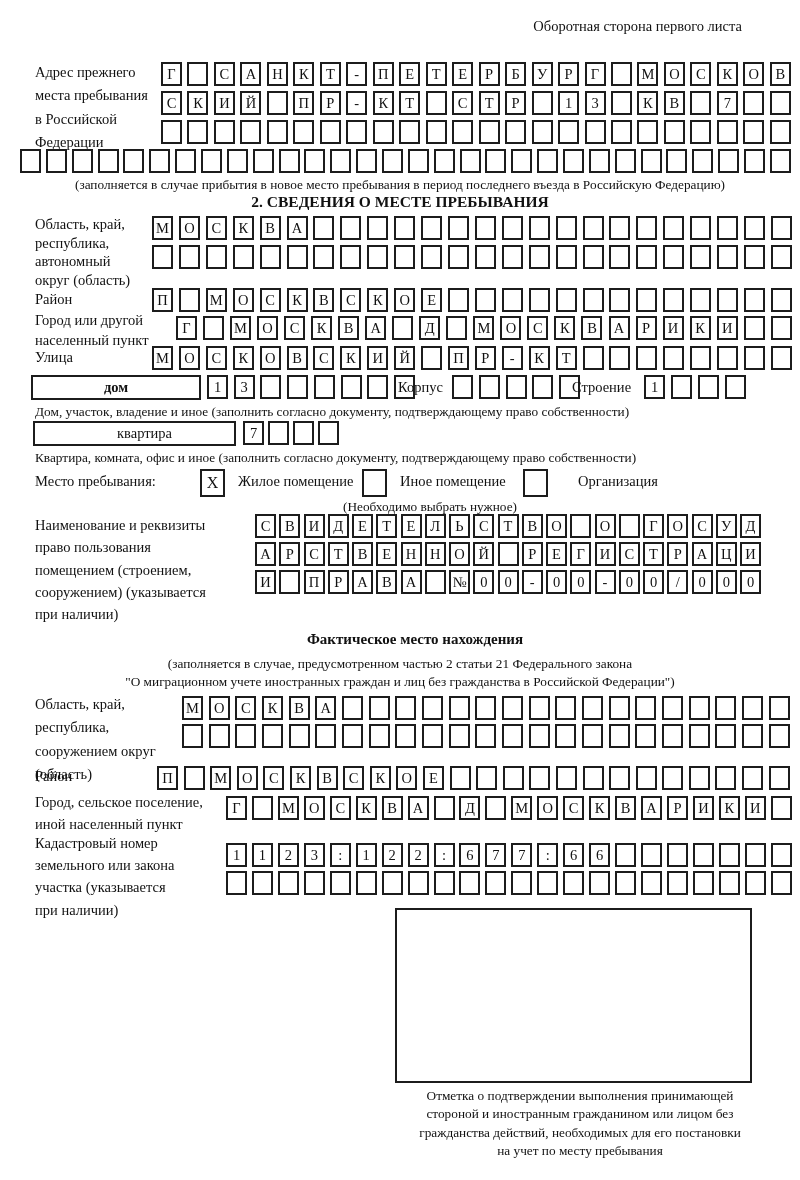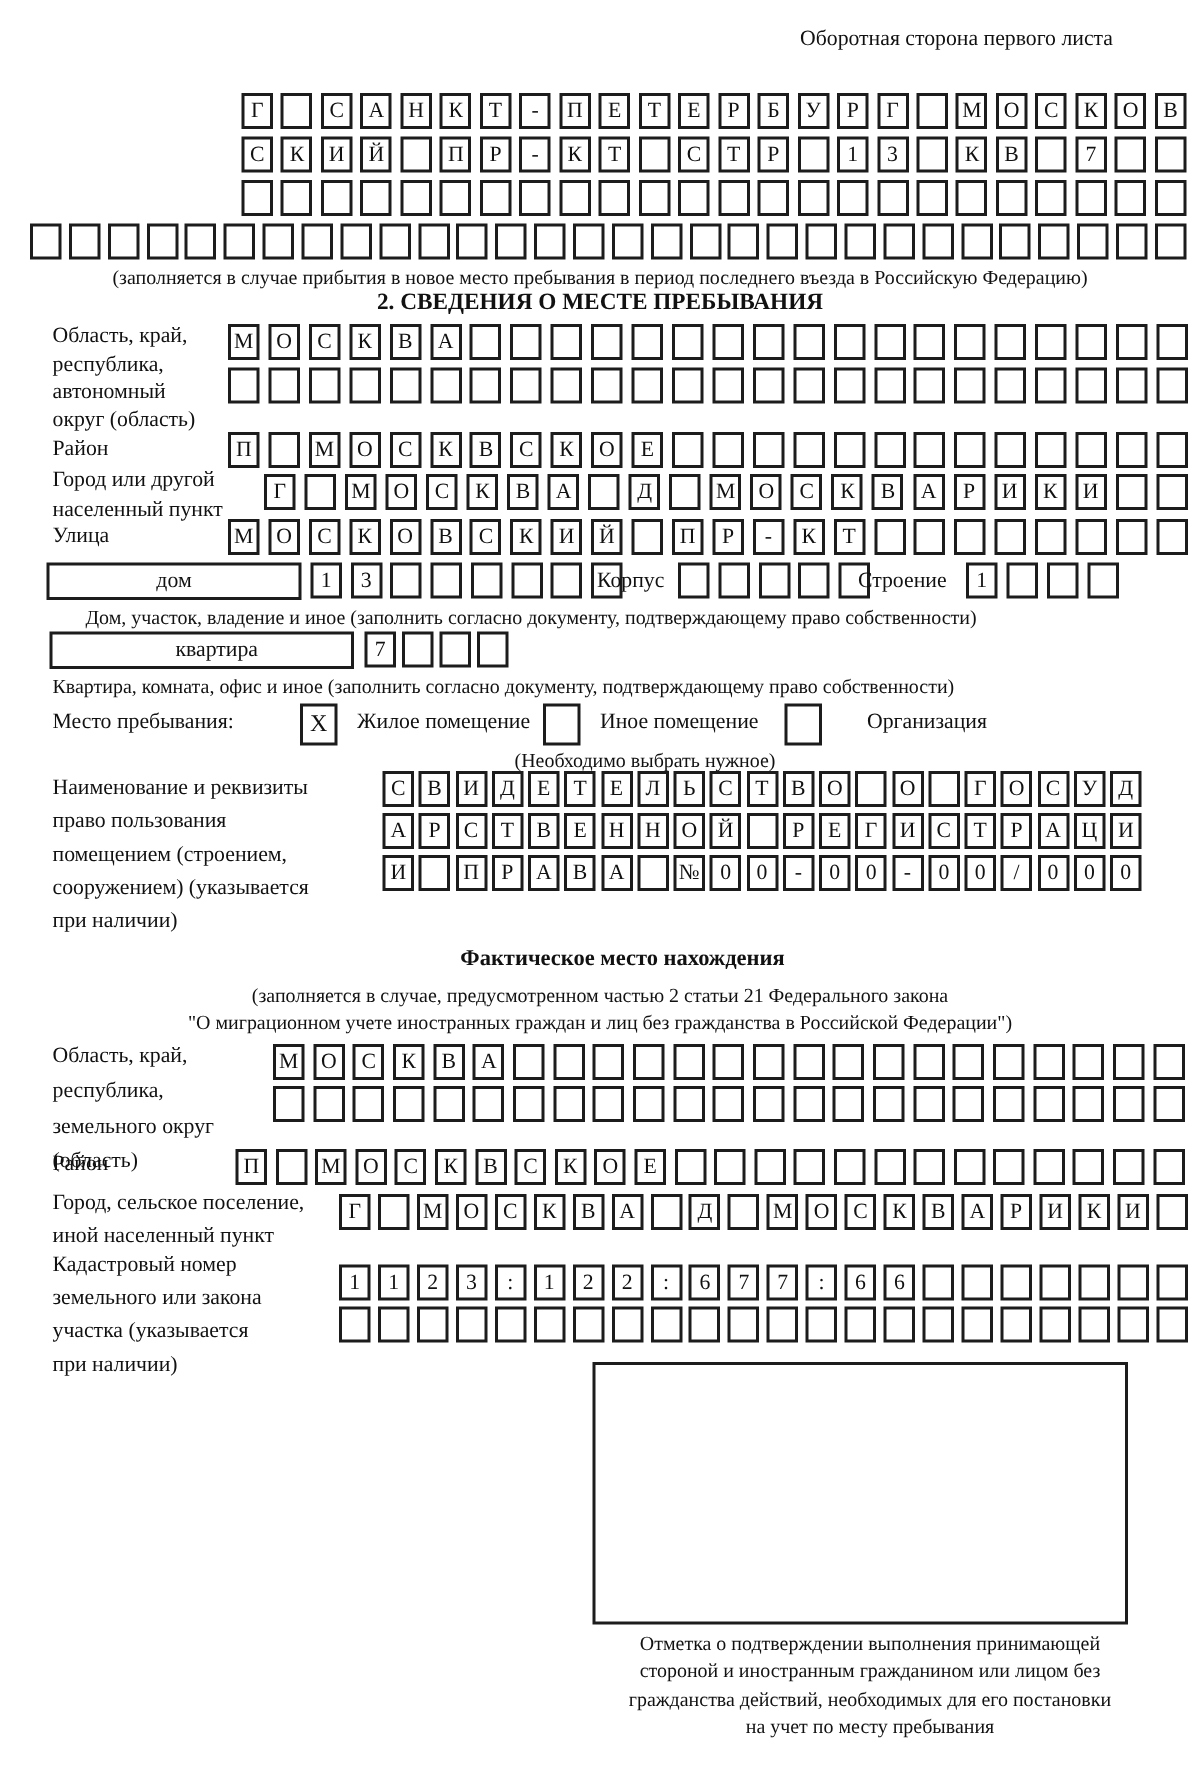--- a/index.html
+++ b/index.html
@@ -97,6 +97,12 @@
 
   <div class="lbl" id="page-title">Оборотная сторона первого листа</div>
 
+  <div class="lbl" id="lbl-prev">
+      <div>Адрес прежнего</div>
+      <div>места пребывания</div>
+      <div>в Российской</div>
+      <div>Федерации</div>
+    </div>
   <div class="row" id="r-prev-0">
       <div class="cell">Г</div>
       <div class="cell"></div>

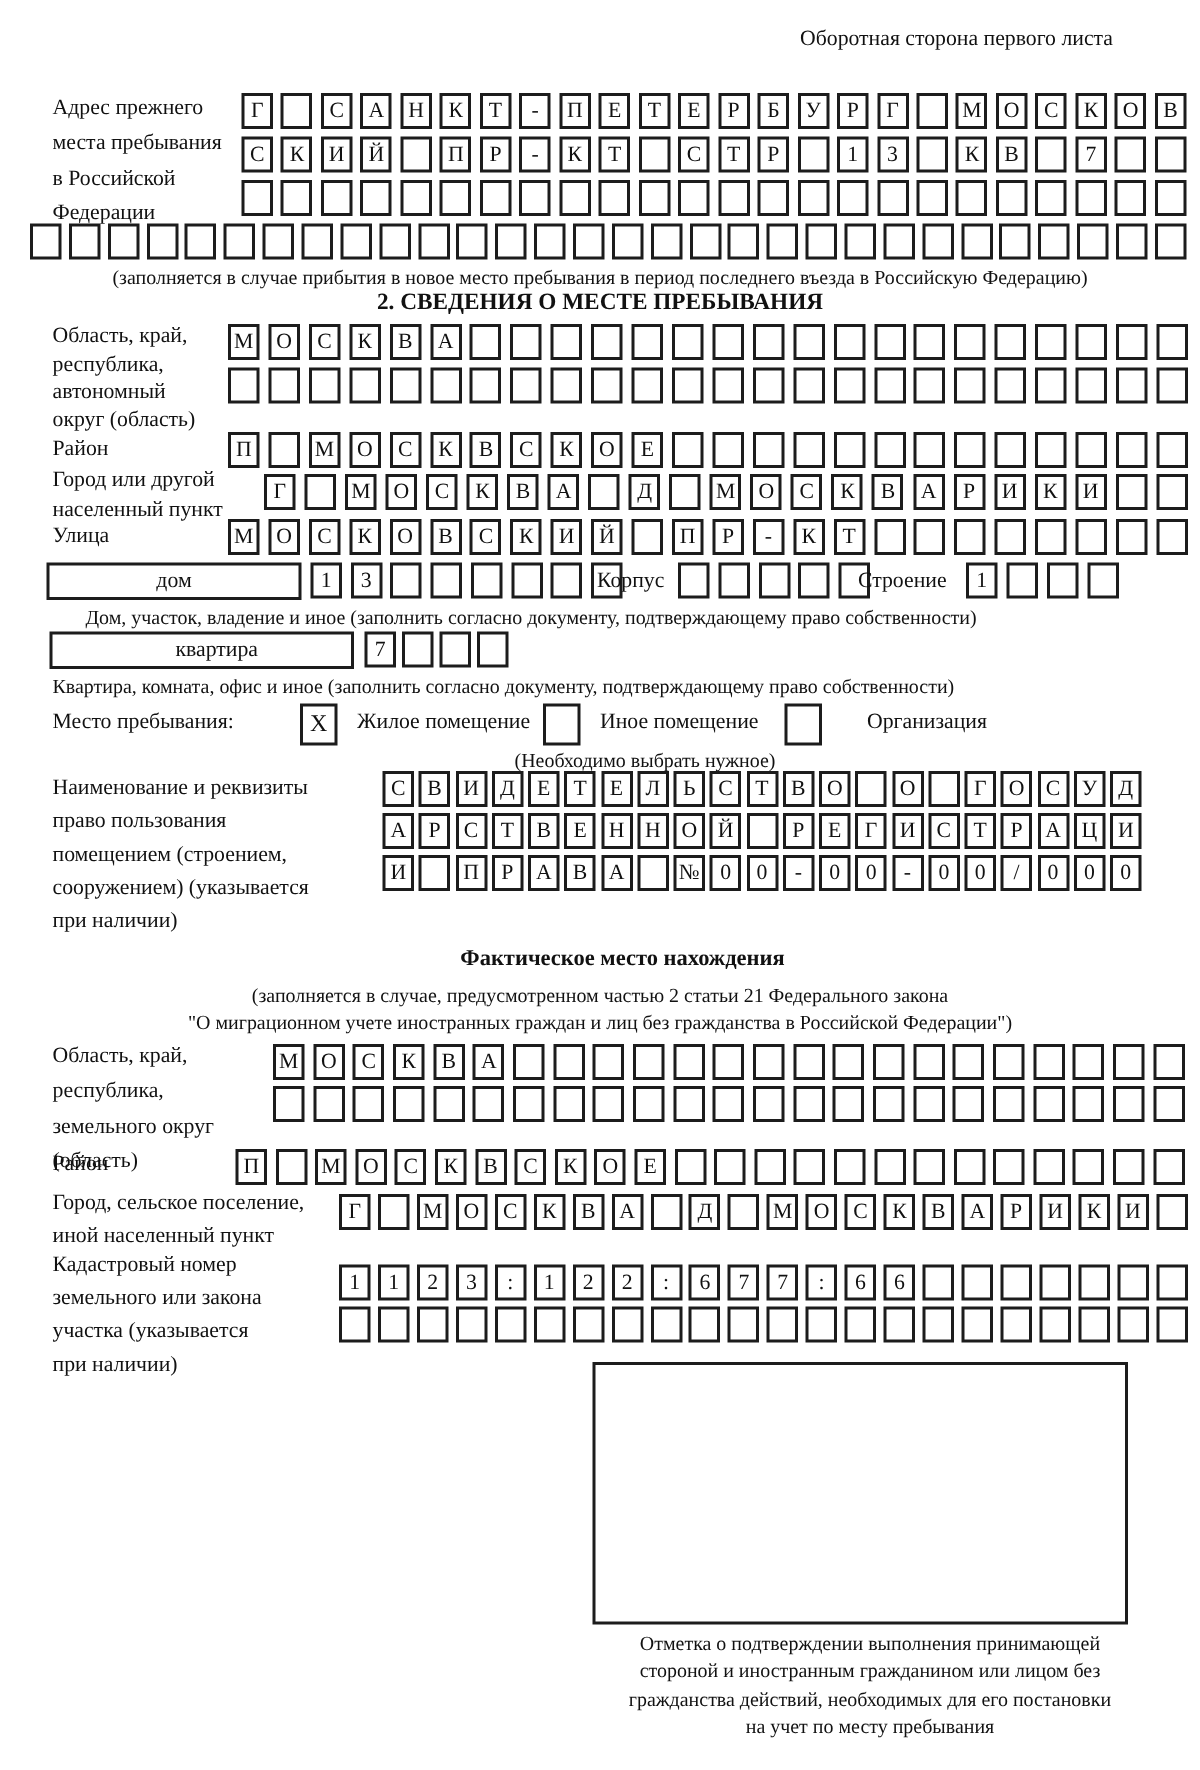--- a/index.html
+++ b/index.html
@@ -47,7 +47,7 @@
   #lbl-street{top:349px;left:35px;}
   #r-street{left:152px;top:346px;width:640px;}
 
-  #house-widebox{left:31px;top:375px;width:170px;}
+  #house-widebox{left:31px;top:375px;width:170px;font-weight:bold;}
   #r-house{left:207px;top:375px;width:208px;}
   #lbl-korpus{top:379px;left:398px;}
   #r-korpus{left:452px;top:375px;width:128px;}

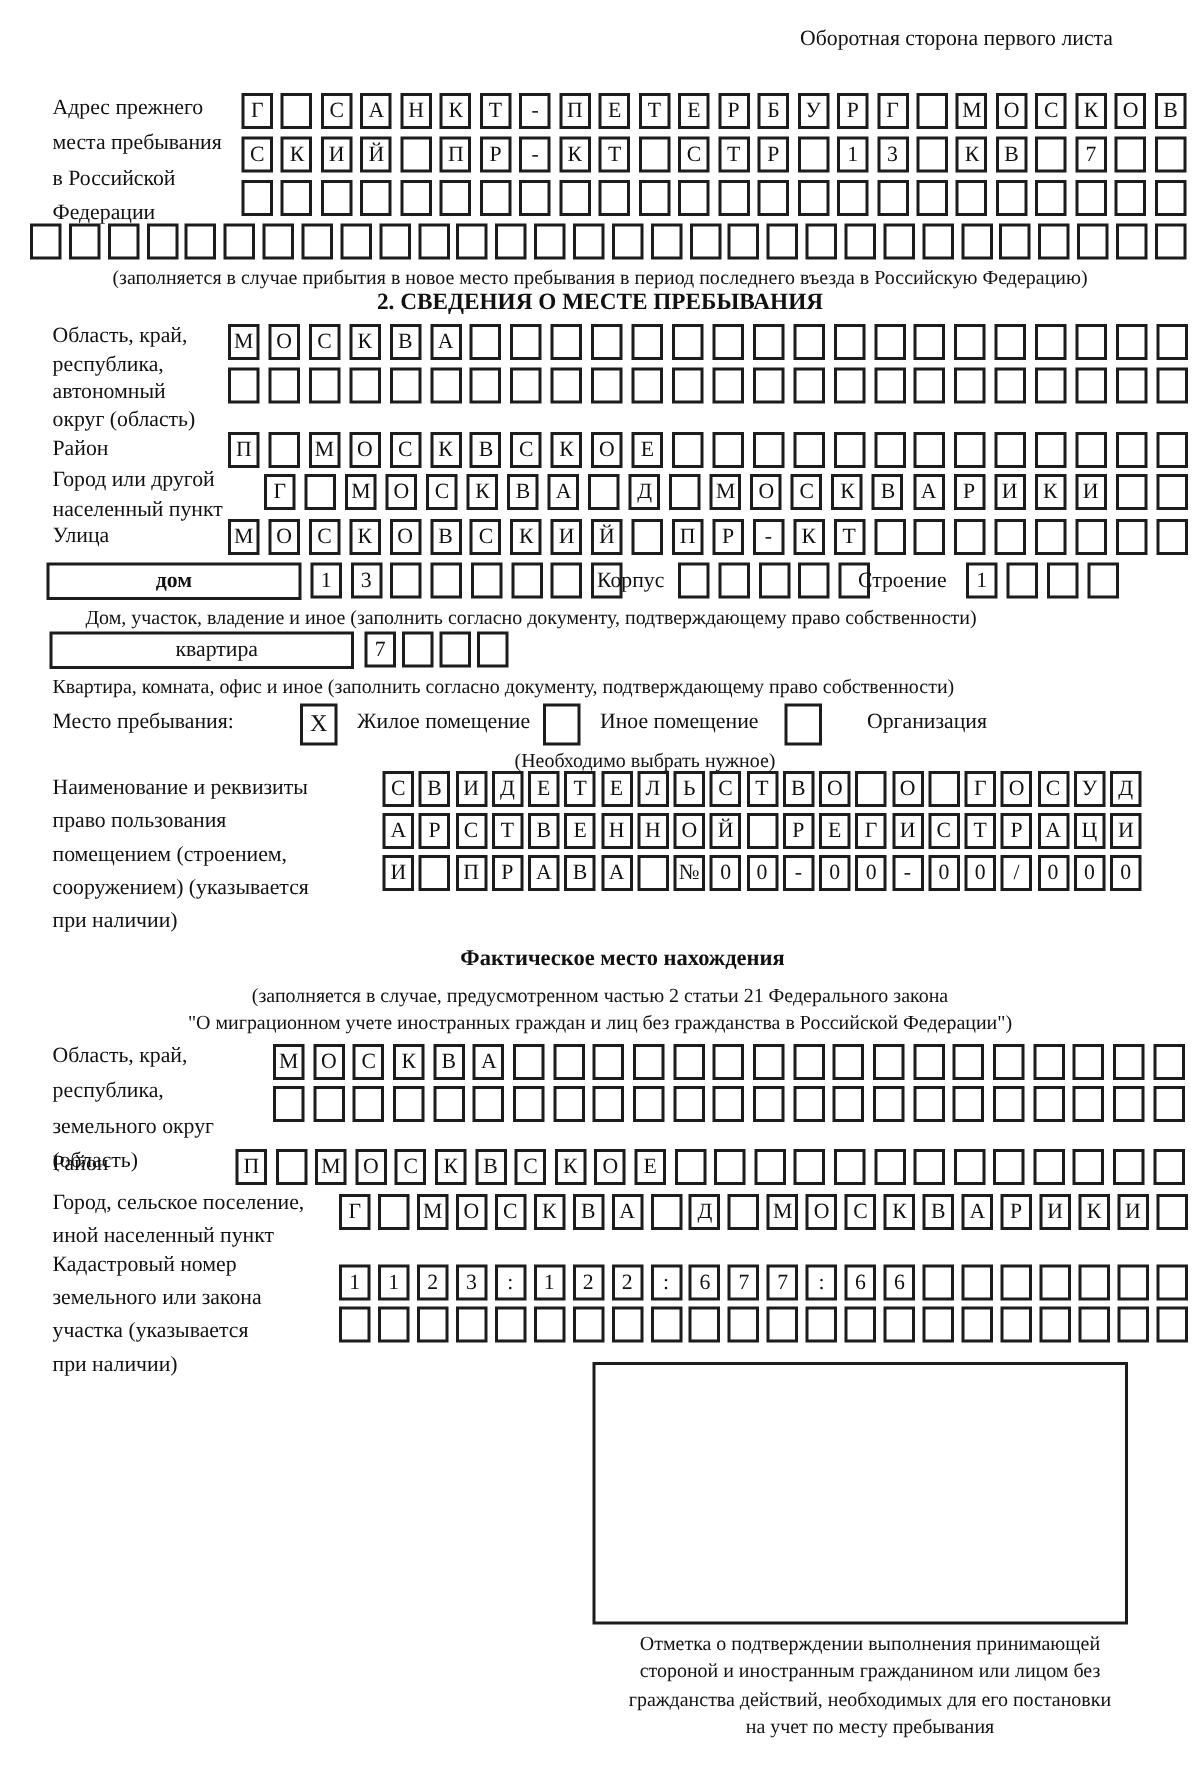--- a/index.html
+++ b/index.html
@@ -53,7 +53,7 @@
   #r-korpus{left:452px;top:375px;width:128px;}
   #lbl-stroenie{top:379px;left:572px;}
   #r-stroenie{left:644px;top:375px;width:102px;}
-  #note-house{top:404px;left:35px;margin-left:22px;}
+  #note-house{top:404px;left:35px;}
 
   #apt-widebox{left:33px;top:421px;width:203px;padding-left:20px;}
   #r-apt{left:243px;top:421px;width:96px;}

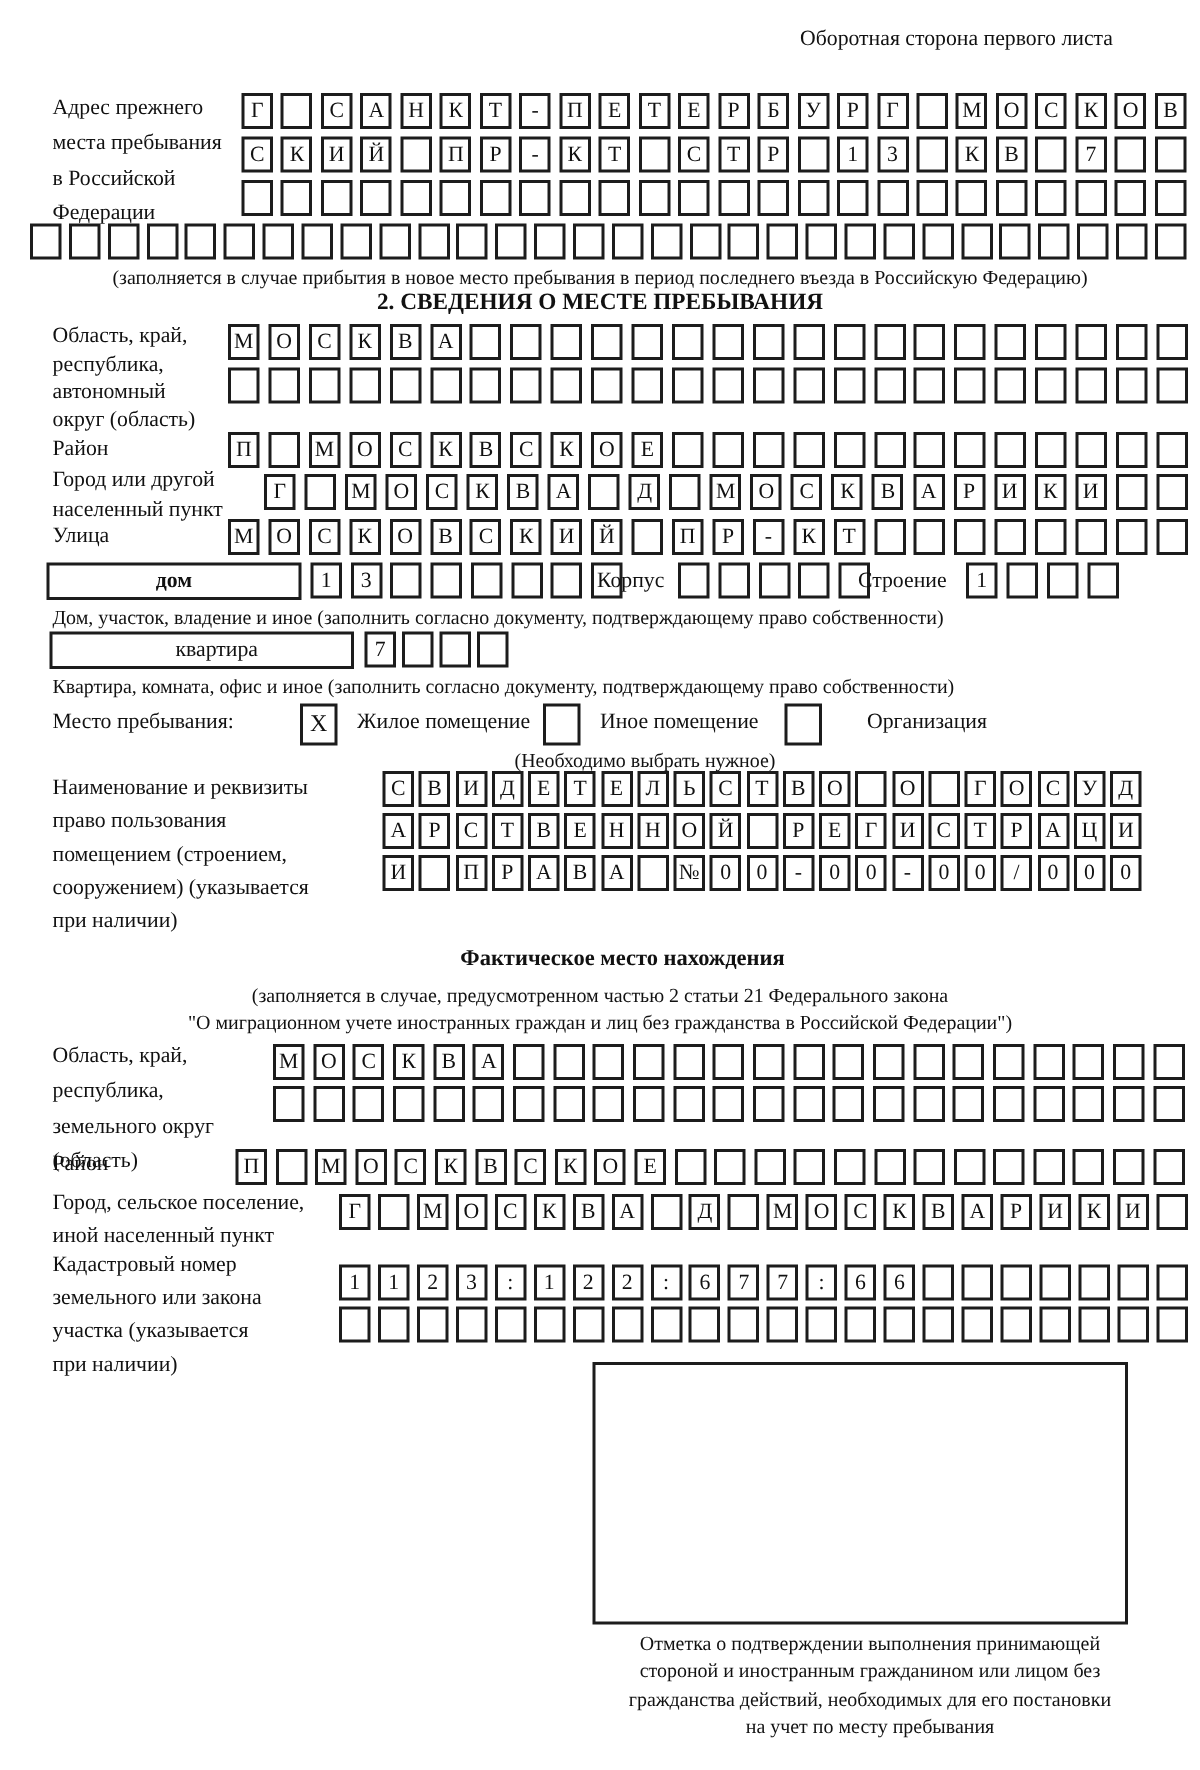--- a/index.html
+++ b/index.html
@@ -494,7 +494,7 @@
   <div class="lbl" id="lbl-freg">
       <div>Область, край,</div>
       <div>республика,</div>
-      <div>земельного округ</div>
+      <div>сооружением округ</div>
       <div>(область)</div>
     </div>
   <div class="row" id="r-freg-0">

